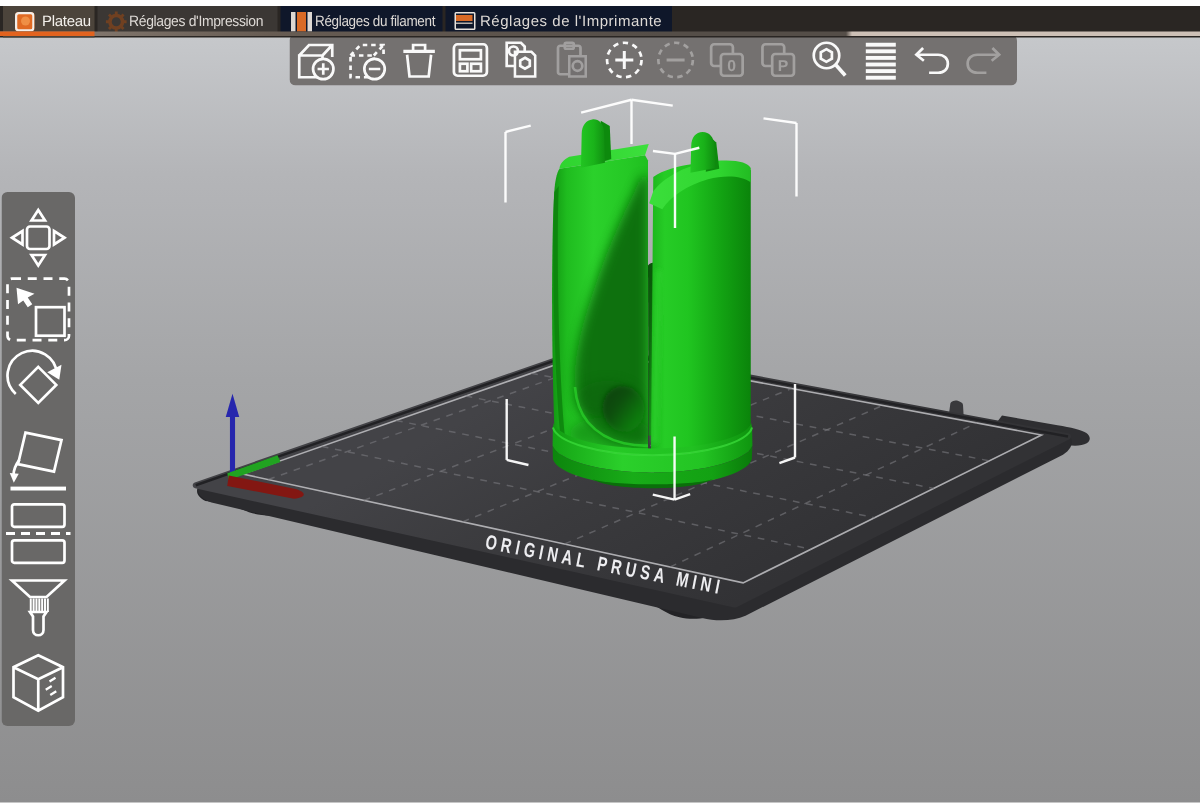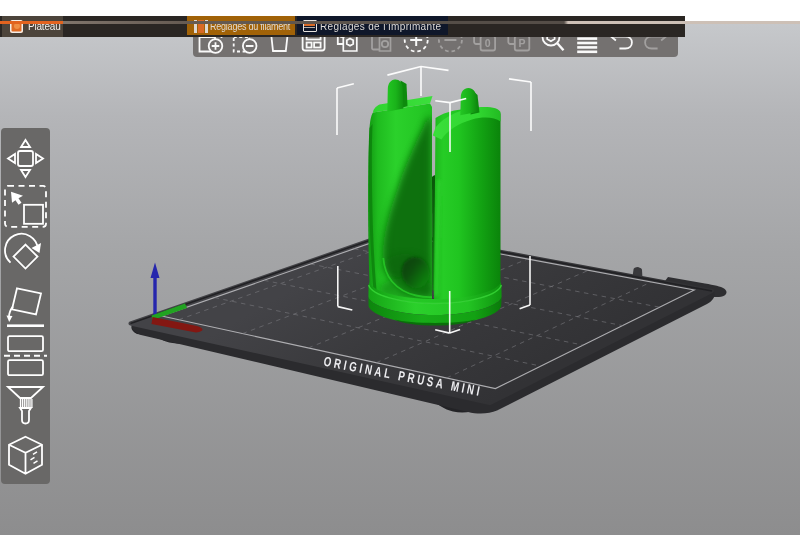--- a/index.html
+++ b/index.html
@@ -296,7 +296,7 @@
       </g>
     </svg>
   </svg>
-<div style="position:absolute;left:0;top:16px;width:685px;height:21px;background:#2a2623">
+<div style="position:absolute;left:0;top:4px;width:800px;height:21px;background:#2a2623">
 <div style="position:absolute;left:2px;top:0;width:61px;height:21px;background:#4c443b">
       <span style="position:absolute;left:8px;top:3.5px;width:13px;height:13px;background:#e06a23;border-radius:2.5px;box-shadow:inset 0 0 0 1.5px #f3eee9">
         <span style="position:absolute;left:3.5px;top:3.5px;width:6px;height:6px;border-radius:50%;background:#ef8f45"></span>

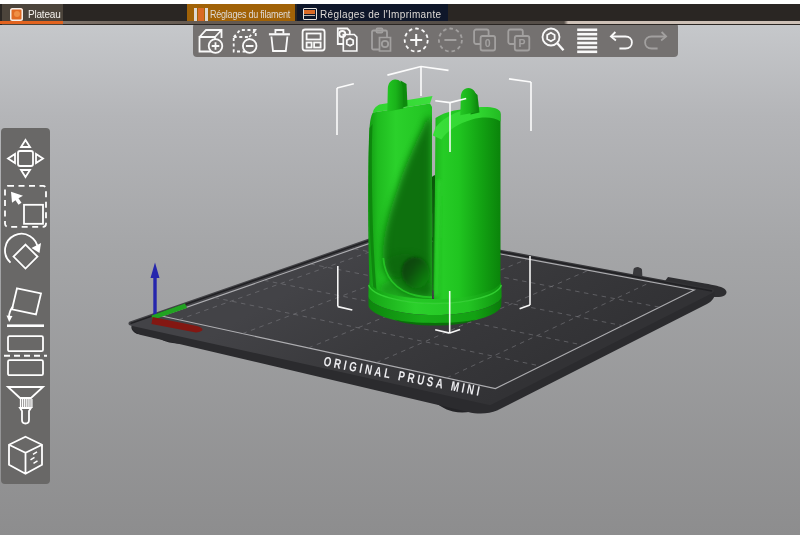--- a/index.html
+++ b/index.html
@@ -303,6 +303,22 @@
       </span>
       <span style="position:absolute;left:26px;top:4.5px;font-size:10px;letter-spacing:-0.2px;color:#f3f0ec;white-space:nowrap">Plateau</span>
     </div>
+<div style="position:absolute;left:65px;top:0;width:120px;height:19px;background:#3b3734">
+      <svg width="15" height="15" viewBox="0 0 15 15" style="position:absolute;left:5px;top:2.5px">
+        <circle cx="7.5" cy="7.5" r="4.2" fill="none" stroke="#704021" stroke-width="2.4"></circle>
+        <g stroke="#704021" stroke-width="1.9">
+          <line x1="12.30" y1="7.50" x2="14.40" y2="7.50"></line>
+          <line x1="10.89" y1="10.89" x2="12.38" y2="12.38"></line>
+          <line x1="7.50" y1="12.30" x2="7.50" y2="14.40"></line>
+          <line x1="4.11" y1="10.89" x2="2.62" y2="12.38"></line>
+          <line x1="2.70" y1="7.50" x2="0.60" y2="7.50"></line>
+          <line x1="4.11" y1="4.11" x2="2.62" y2="2.62"></line>
+          <line x1="7.50" y1="2.70" x2="7.50" y2="0.60"></line>
+          <line x1="10.89" y1="4.11" x2="12.38" y2="2.62"></line>
+        </g>
+      </svg>
+      <span style="position:absolute;left:20.5px;top:4.5px;font-size:10px;letter-spacing:-0.25px;color:#dedad6;white-space:nowrap;transform:scaleX(0.93);transform-origin:0 0;display:inline-block">Réglages d'Impression</span>
+    </div>
 <div style="position:absolute;left:187px;top:0;width:108px;height:19px;background:#a16207">
       <span style="position:absolute;left:7px;top:3.5px;width:3px;height:13px;background:#ddd8d3"></span>
       <span style="position:absolute;left:11px;top:3.5px;width:6px;height:13px;background:#d96a26"></span>

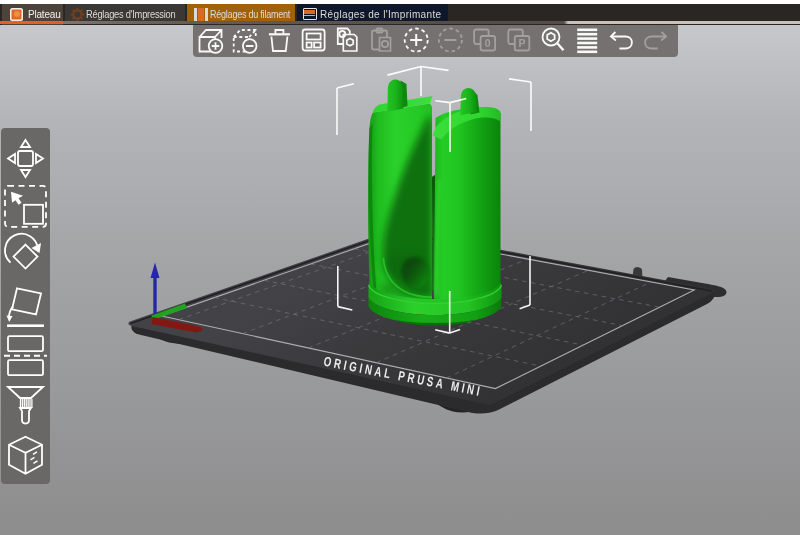--- a/index.html
+++ b/index.html
@@ -319,7 +319,7 @@
       </svg>
       <span style="position:absolute;left:20.5px;top:4.5px;font-size:10px;letter-spacing:-0.25px;color:#dedad6;white-space:nowrap;transform:scaleX(0.93);transform-origin:0 0;display:inline-block">Réglages d'Impression</span>
     </div>
-<div style="position:absolute;left:187px;top:0;width:108px;height:19px;background:#a16207">
+<div style="position:absolute;left:187px;top:0;width:108px;height:19px;background:#0f172a">
       <span style="position:absolute;left:7px;top:3.5px;width:3px;height:13px;background:#ddd8d3"></span>
       <span style="position:absolute;left:11px;top:3.5px;width:6px;height:13px;background:#d96a26"></span>
       <span style="position:absolute;left:18px;top:3.5px;width:3px;height:13px;background:#ddd8d3"></span>

